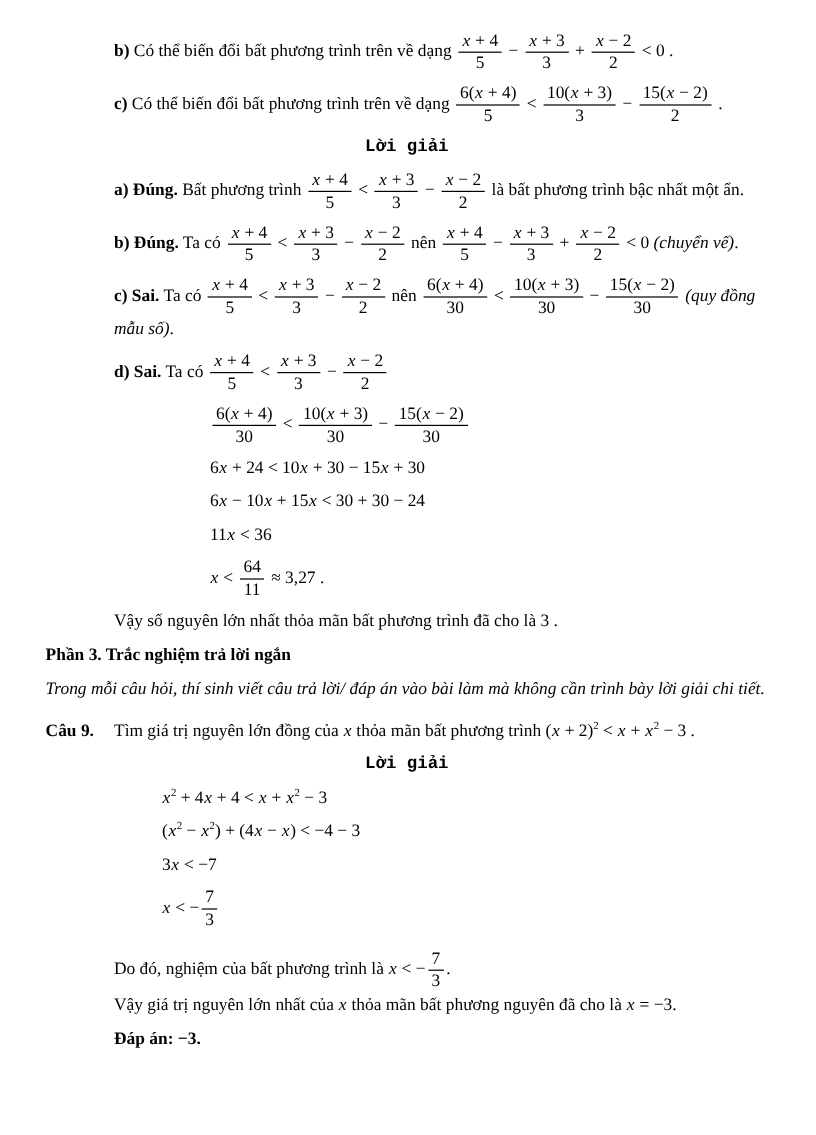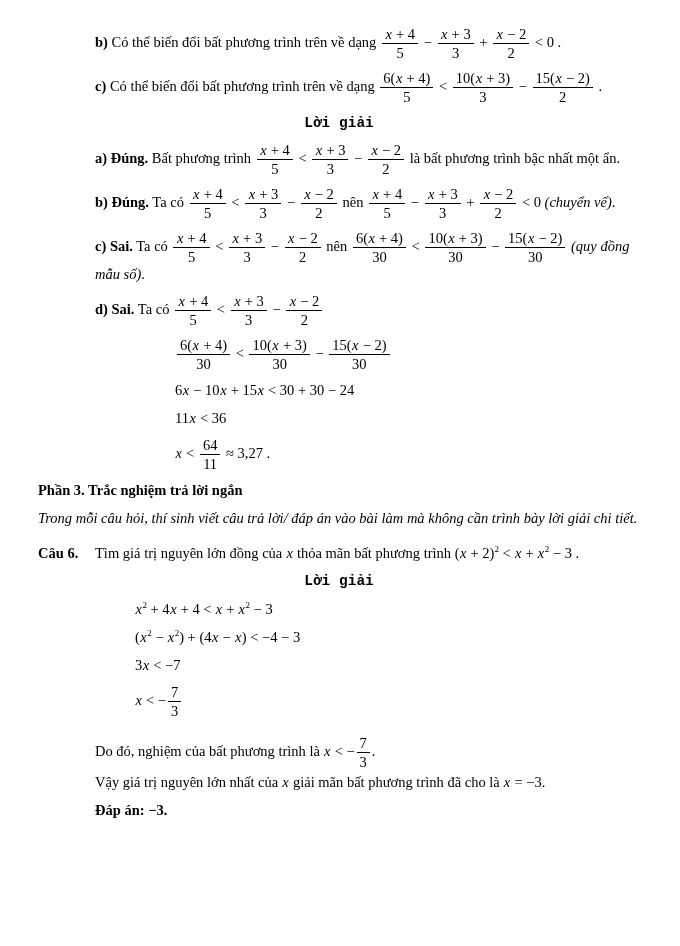--- a/index.html
+++ b/index.html
@@ -65,6 +65,7 @@
       <div class="line indent-1"><span class="bold">c) Sai.</span><span class=""> Ta có </span><span class="frac math"><span class="num"><i>x</i> + 4</span><span class="den">5</span></span><span class="math"> &lt; </span><span class="frac math"><span class="num"><i>x</i> + 3</span><span class="den">3</span></span><span class="math"> − </span><span class="frac math"><span class="num"><i>x</i> − 2</span><span class="den">2</span></span><span class=""> nên </span><span class="frac math"><span class="num">6(<i>x</i> + 4)</span><span class="den">30</span></span><span class="math"> &lt; </span><span class="frac math"><span class="num">10(<i>x</i> + 3)</span><span class="den">30</span></span><span class="math"> − </span><span class="frac math"><span class="num">15(<i>x</i> − 2)</span><span class="den">30</span></span><span class=""> </span><span class="italic">(quy đồng mẫu số)</span><span class="">.</span></div>
       <div class="line indent-1"><span class="bold">d) Sai.</span><span class=""> Ta có </span><span class="frac math"><span class="num"><i>x</i> + 4</span><span class="den">5</span></span><span class="math"> &lt; </span><span class="frac math"><span class="num"><i>x</i> + 3</span><span class="den">3</span></span><span class="math"> − </span><span class="frac math"><span class="num"><i>x</i> − 2</span><span class="den">2</span></span></div>
       <div class="line indent-3"><span class="frac math"><span class="num">6(<i>x</i> + 4)</span><span class="den">30</span></span><span class="math"> &lt; </span><span class="frac math"><span class="num">10(<i>x</i> + 3)</span><span class="den">30</span></span><span class="math"> − </span><span class="frac math"><span class="num">15(<i>x</i> − 2)</span><span class="den">30</span></span></div>
+      <div class="line indent-3"><span class="math">6<i>x</i> + 24 &lt; 10<i>x</i> + 30 − 15<i>x</i> + 30</span></div>
       <div class="line indent-3"><span class="math">6<i>x</i> − 10<i>x</i> + 15<i>x</i> &lt; 30 + 30 − 24</span></div>
       <div class="line indent-3"><span class="math">11<i>x</i> &lt; 36</span></div>
       <div class="line indent-3"><span class="math"><i>x</i> &lt; </span><span class="frac math"><span class="num">64</span><span class="den">11</span></span><span class="math"> ≈ 3,27</span><span class=""> .</span></div>

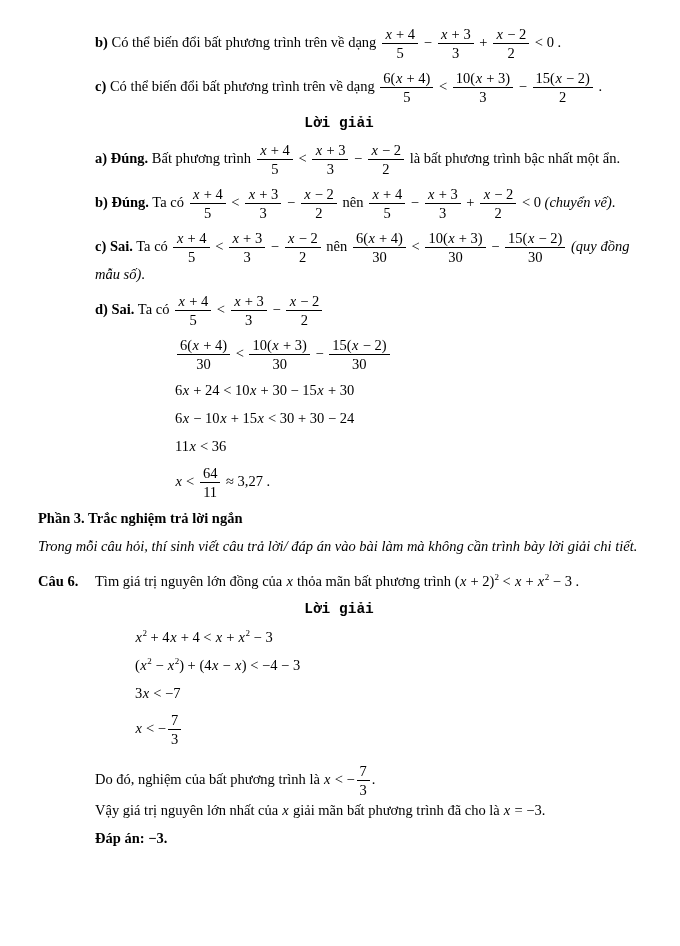--- a/index.html
+++ b/index.html
@@ -69,6 +69,7 @@
       <div class="line indent-3"><span class="math">6<i>x</i> − 10<i>x</i> + 15<i>x</i> &lt; 30 + 30 − 24</span></div>
       <div class="line indent-3"><span class="math">11<i>x</i> &lt; 36</span></div>
       <div class="line indent-3"><span class="math"><i>x</i> &lt; </span><span class="frac math"><span class="num">64</span><span class="den">11</span></span><span class="math"> ≈ 3,27</span><span class=""> .</span></div>
+      <div class="line indent-1"><span class="">Vậy số nguyên lớn nhất thỏa mãn bất phương trình đã cho là </span><span class="math">3</span><span class=""> .</span></div>
       <div class="line"><span class="bold">Phần 3. Trắc nghiệm trả lời ngắn</span></div>
       <div class="line  sp-lg"><span class="italic">Trong mỗi câu hỏi, thí sinh viết câu trả lời/ đáp án vào bài làm mà không cần trình bày lời giải chi tiết.</span></div>
       <div class="line"><span class="bold q-label">Câu 6.</span><span class="">Tìm giá trị nguyên lớn đồng của </span><span class="math"><i>x</i></span><span class=""> thỏa mãn bất phương trình </span><span class="math">(<i>x</i> + 2)<sup>2</sup> &lt; <i>x</i> + <i>x</i><sup>2</sup> − 3</span><span class=""> .</span></div>

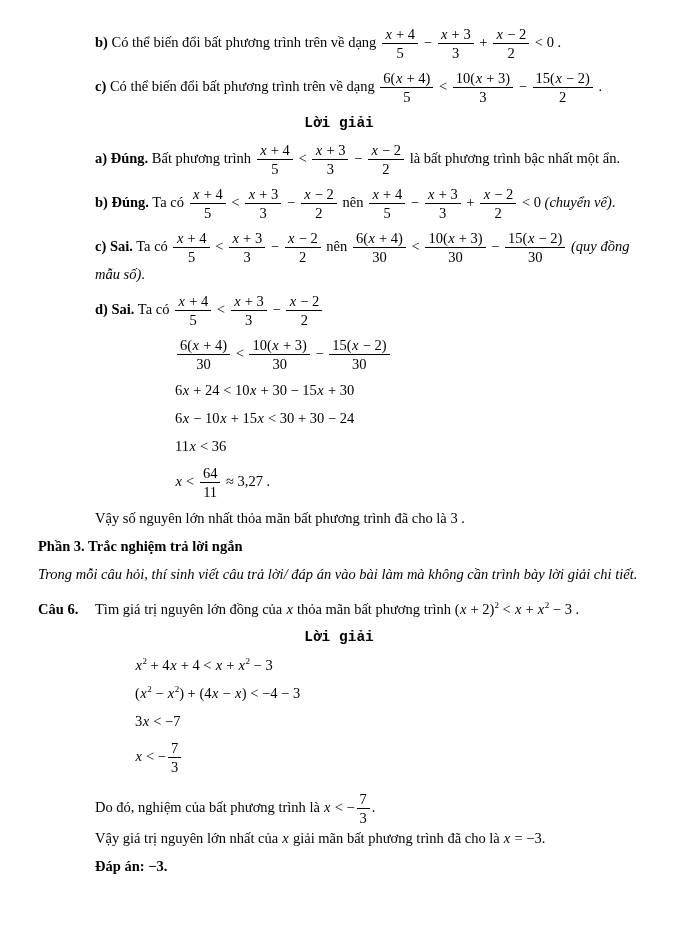--- a/index.html
+++ b/index.html
@@ -72,7 +72,7 @@
       <div class="line indent-1"><span class="">Vậy số nguyên lớn nhất thỏa mãn bất phương trình đã cho là </span><span class="math">3</span><span class=""> .</span></div>
       <div class="line"><span class="bold">Phần 3. Trắc nghiệm trả lời ngắn</span></div>
       <div class="line  sp-lg"><span class="italic">Trong mỗi câu hỏi, thí sinh viết câu trả lời/ đáp án vào bài làm mà không cần trình bày lời giải chi tiết.</span></div>
-      <div class="line"><span class="bold q-label">Câu 6.</span><span class="">Tìm giá trị nguyên lớn đồng của </span><span class="math"><i>x</i></span><span class=""> thỏa mãn bất phương trình </span><span class="math">(<i>x</i> + 2)<sup>2</sup> &lt; <i>x</i> + <i>x</i><sup>2</sup> − 3</span><span class=""> .</span></div>
+      <div class="line"><span class="bold q-label">Câu 9.</span><span class="">Tìm giá trị nguyên lớn đồng của </span><span class="math"><i>x</i></span><span class=""> thỏa mãn bất phương trình </span><span class="math">(<i>x</i> + 2)<sup>2</sup> &lt; <i>x</i> + <i>x</i><sup>2</sup> − 3</span><span class=""> .</span></div>
       <div class="line center"><span class="bold">Lời giải</span></div>
       <div class="line indent-2"><span class="math"><i>x</i><sup>2</sup> + 4<i>x</i> + 4 &lt; <i>x</i> + <i>x</i><sup>2</sup> − 3</span></div>
       <div class="line indent-2"><span class="math">(<i>x</i><sup>2</sup> − <i>x</i><sup>2</sup>) + (4<i>x</i> − <i>x</i>) &lt; −4 − 3</span></div>

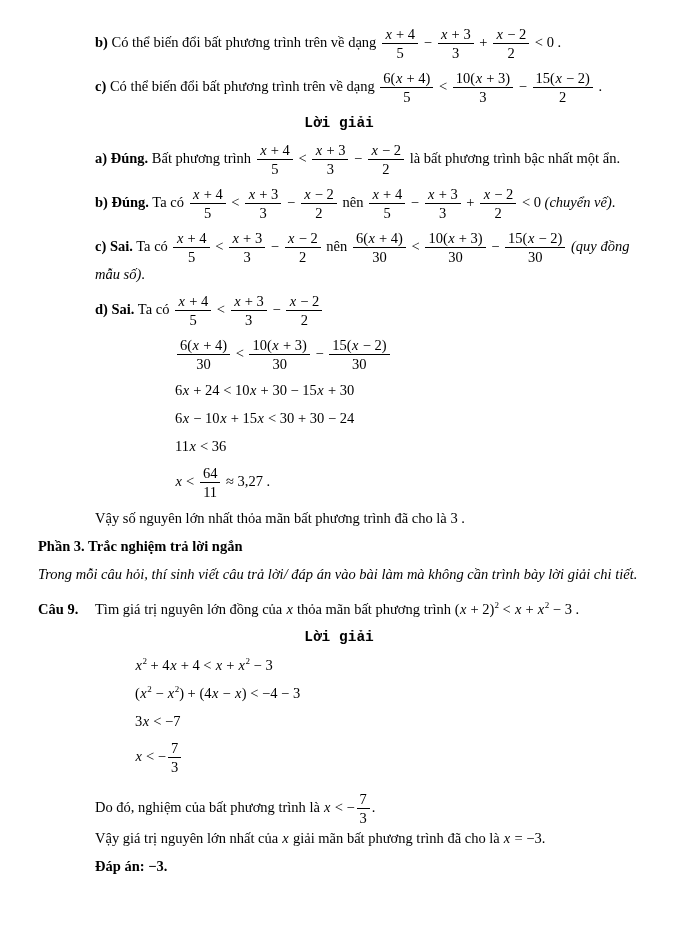--- a/index.html
+++ b/index.html
@@ -79,7 +79,7 @@
       <div class="line indent-2"><span class="math">3<i>x</i> &lt; −7</span></div>
       <div class="line indent-2 sp-lg"><span class="math"><i>x</i> &lt; −</span><span class="frac math"><span class="num">7</span><span class="den">3</span></span></div>
       <div class="line indent-1 sp-sm"><span class="">Do đó, nghiệm của bất phương trình là </span><span class="math"><i>x</i> &lt; −</span><span class="frac math"><span class="num">7</span><span class="den">3</span></span><span class="">.</span></div>
-      <div class="line indent-1"><span class="">Vậy giá trị nguyên lớn nhất của </span><span class="math"><i>x</i></span><span class=""> giải mãn bất phương trình đã cho là </span><span class="math"><i>x</i> = −3</span><span class="">.</span></div>
+      <div class="line indent-1"><span class="">Vậy giá trị nguyên lớn nhất của </span><span class="math"><i>x</i></span><span class=""> thỏa mãn bất phương nguyên đã cho là </span><span class="math"><i>x</i> = −3</span><span class="">.</span></div>
       <div class="line indent-1"><span class="bold">Đáp án: −3.</span></div>
     </div>
 </div>

